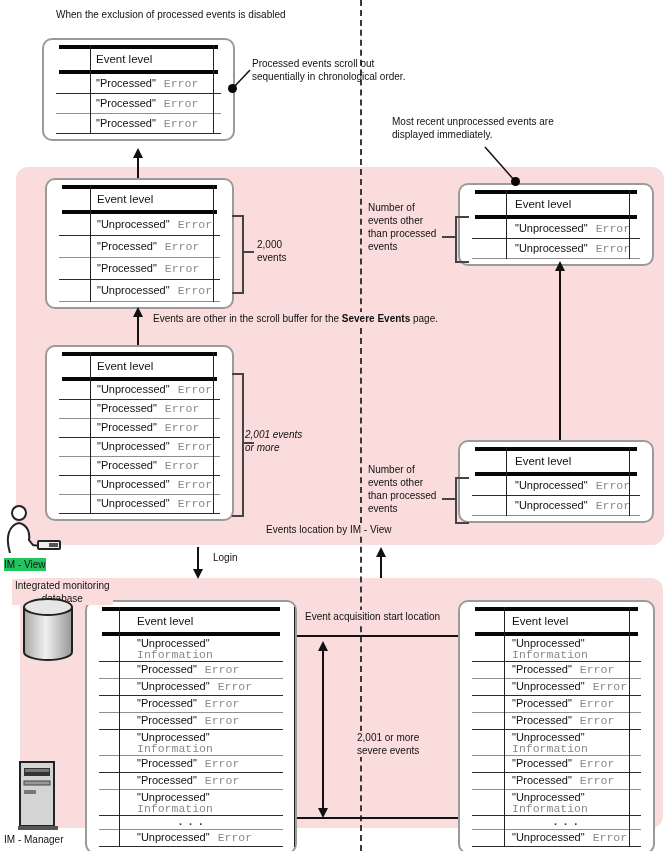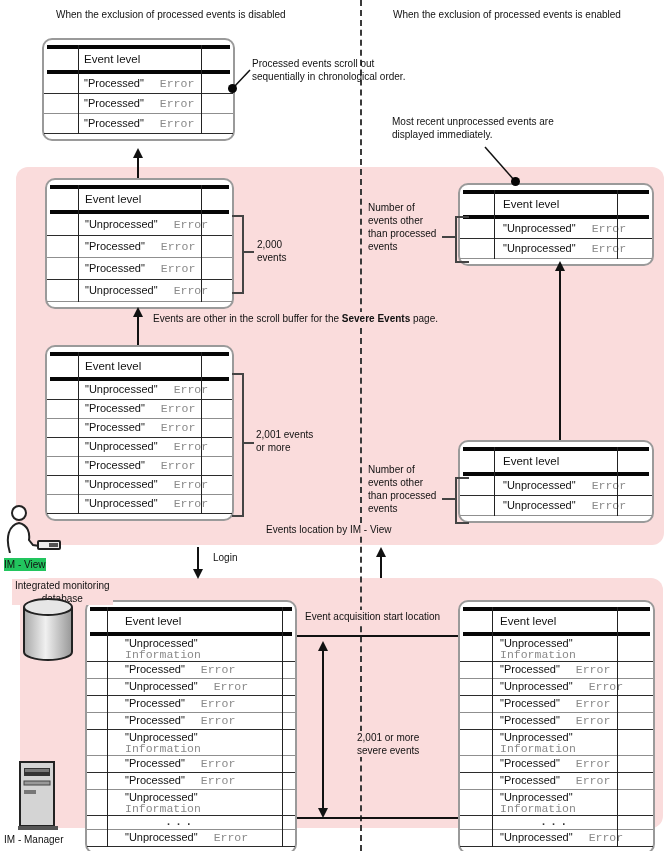--- a/index.html
+++ b/index.html
@@ -88,7 +88,6 @@
   <div id="divider"></div>
 
   <div class="lbl" id="t-left">When the exclusion of processed events is disabled</div>
-  <div class="lbl" id="t-right">When the exclusion of processed events is enabled</div>
 
   <div class="tbl rows19" id="tbl-top-left">
       <div class="tblbody">

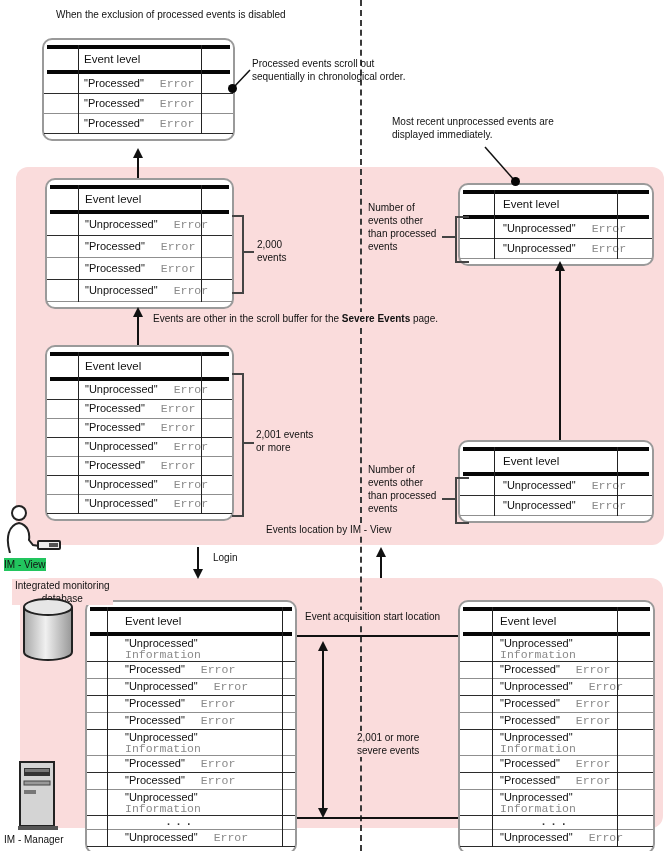--- a/index.html
+++ b/index.html
@@ -14,7 +14,7 @@
            border-left:2px dashed #3a3a3a;z-index:1;}
   
   .tbl{position:absolute;background:#fff;border:2px solid #9a9a9a;border-radius:10px;
-       padding:5px 0;box-sizing:border-box;z-index:2;}
+       padding:5px 12px;box-sizing:border-box;z-index:2;}
   .tblbody{position:relative;}
   .bar{height:4px;background:#060606;margin:0 3px;}
   .thdr{height:21px;line-height:21px;font-size:11.5px;padding-left:var(--tx);white-space:nowrap;}

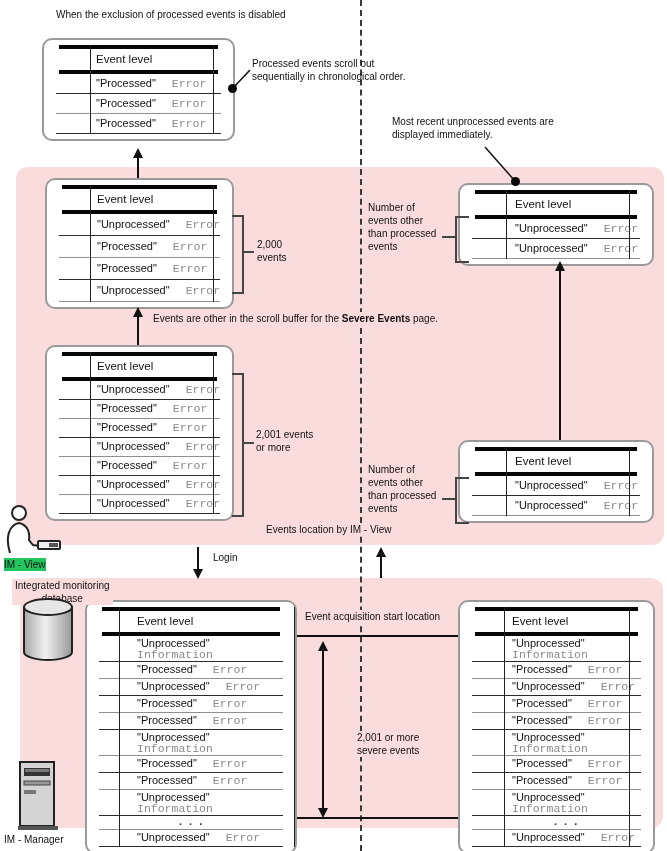--- a/index.html
+++ b/index.html
@@ -22,7 +22,7 @@
         padding-left:var(--tx);white-space:nowrap;font-size:11px;}
   .trow.alt{border-bottom-color:#8f8f8f;}
   .st{color:#111;}
-  .lv{font-family:"Liberation Mono",monospace;font-size:11.5px;color:#8a8a8a;margin-left:16px;}
+  .lv{font-family:"Liberation Mono",monospace;font-size:11.5px;color:#8a8a8a;margin-left:8px;}
   .trow.wrap .st,.trow.wrap .lv{display:block;margin-left:0;}
   .rows18 .trow{height:18px;line-height:17px;}
   .rows19 .trow{height:19px;line-height:18px;}

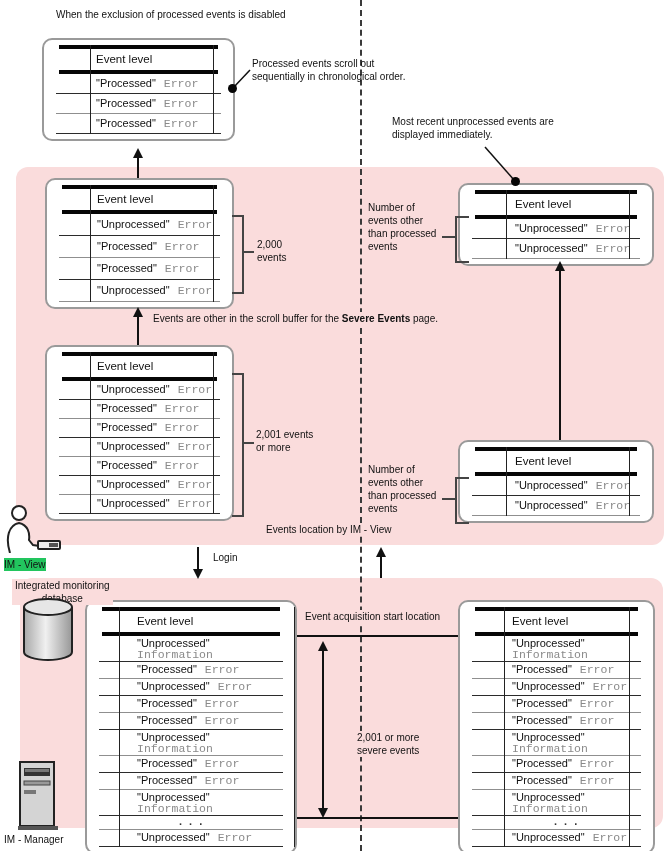--- a/index.html
+++ b/index.html
@@ -48,7 +48,7 @@
   #lbl-most-recent{left:392px;top:115px;}
   #lbl-buffer{left:150px;top:312px;white-space:nowrap;}
   #lbl-2000{left:257px;top:238px;}
-  #lbl-2001{left:256px;top:428px;}
+  #lbl-2001{left:245px;top:428px;font-style:italic;}
   #lbl-num-upper{left:368px;top:201px;}
   #lbl-num-lower{left:368px;top:463px;}
   #lbl-received{left:263px;top:523px;}

